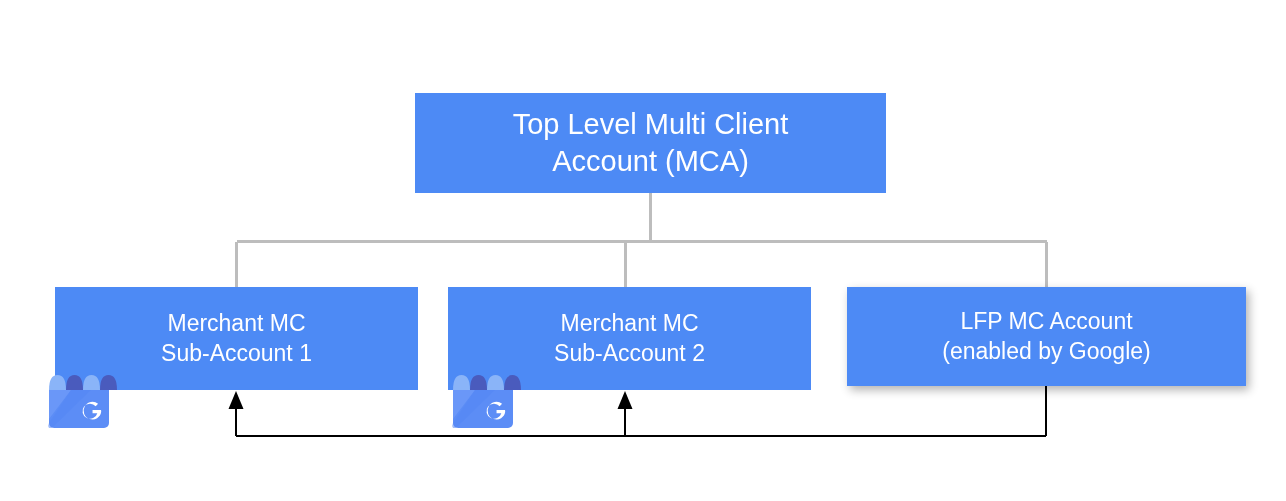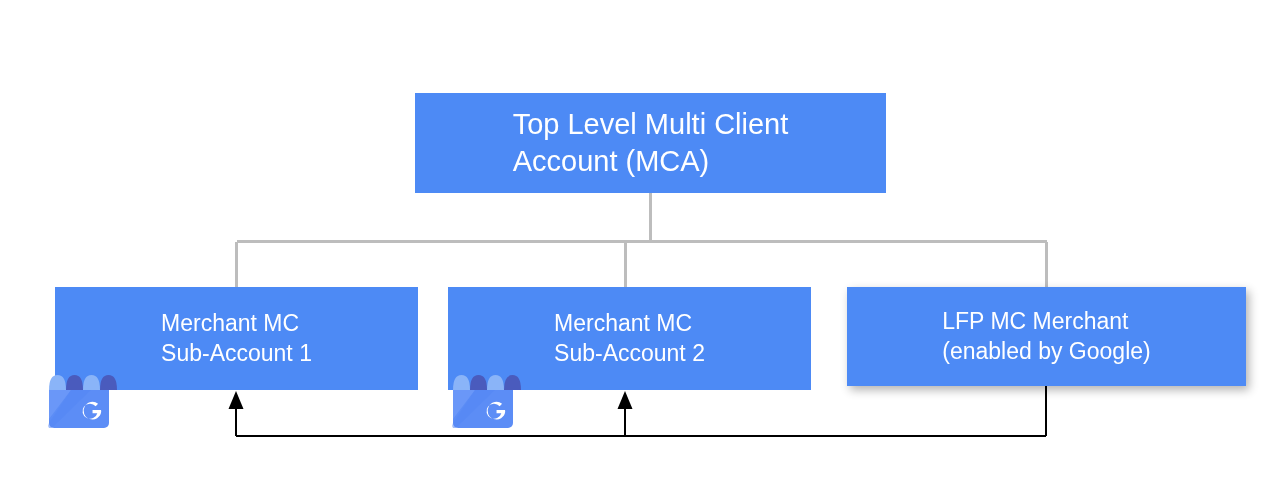--- a/index.html
+++ b/index.html
@@ -38,6 +38,7 @@
     display: flex;
     align-items: center;
     justify-content: center;
+    text-align: center;
     line-height: 1.28;
     z-index: 3;
   }

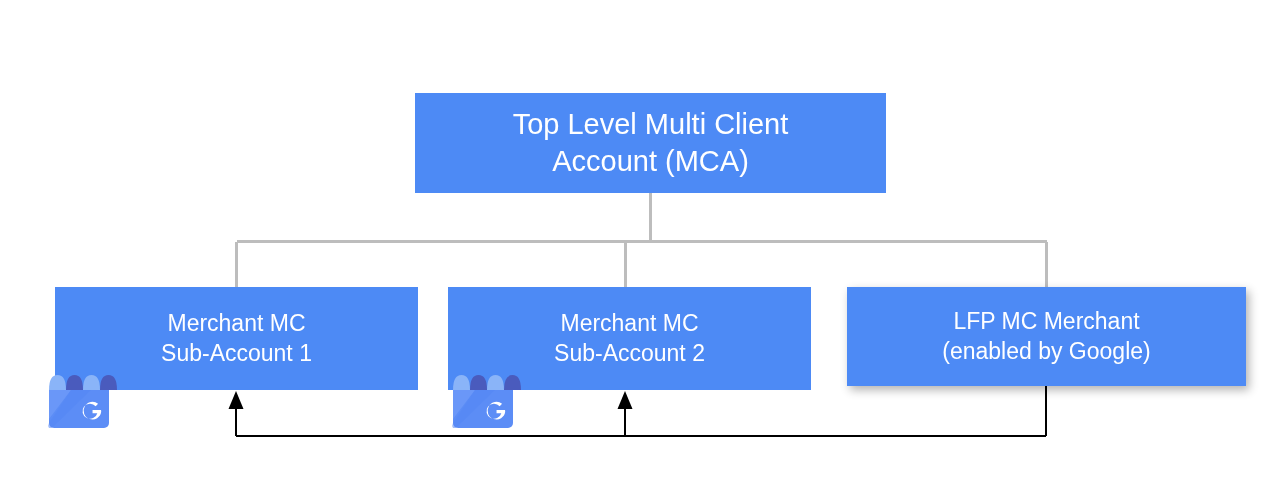--- a/index.html
+++ b/index.html
@@ -134,7 +134,7 @@
   </div>
 
   <div class="node" id="node-lfp">
-    <span class="node-label">LFP MC Merchant
+    <span class="node-label">LFP MC Account
 (enabled by Google)</span>
   </div>
 

